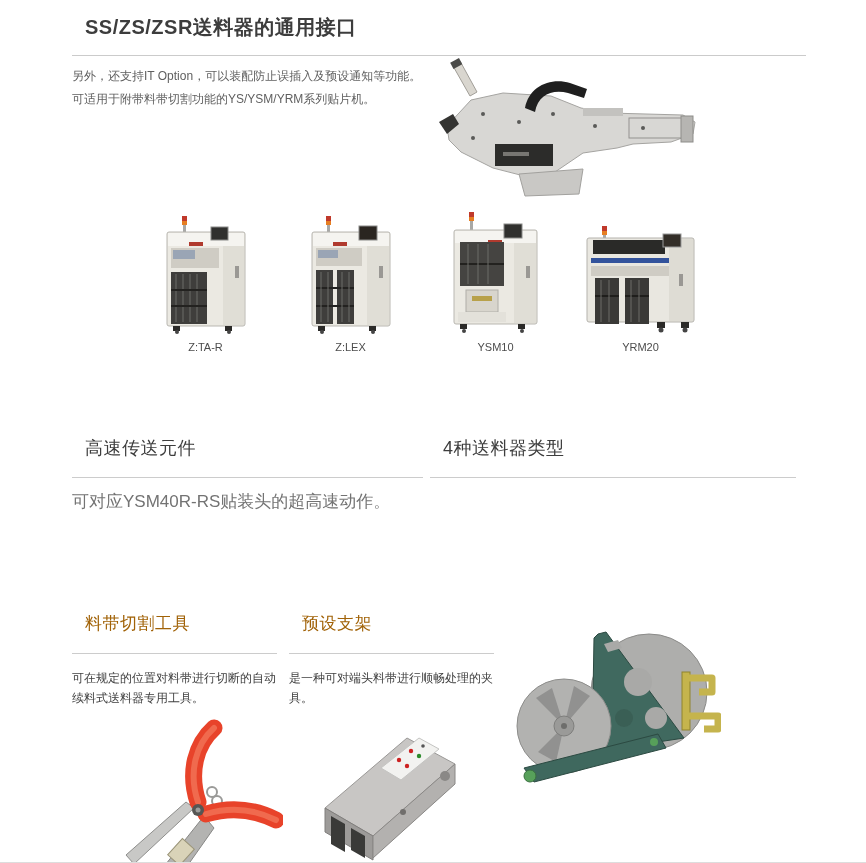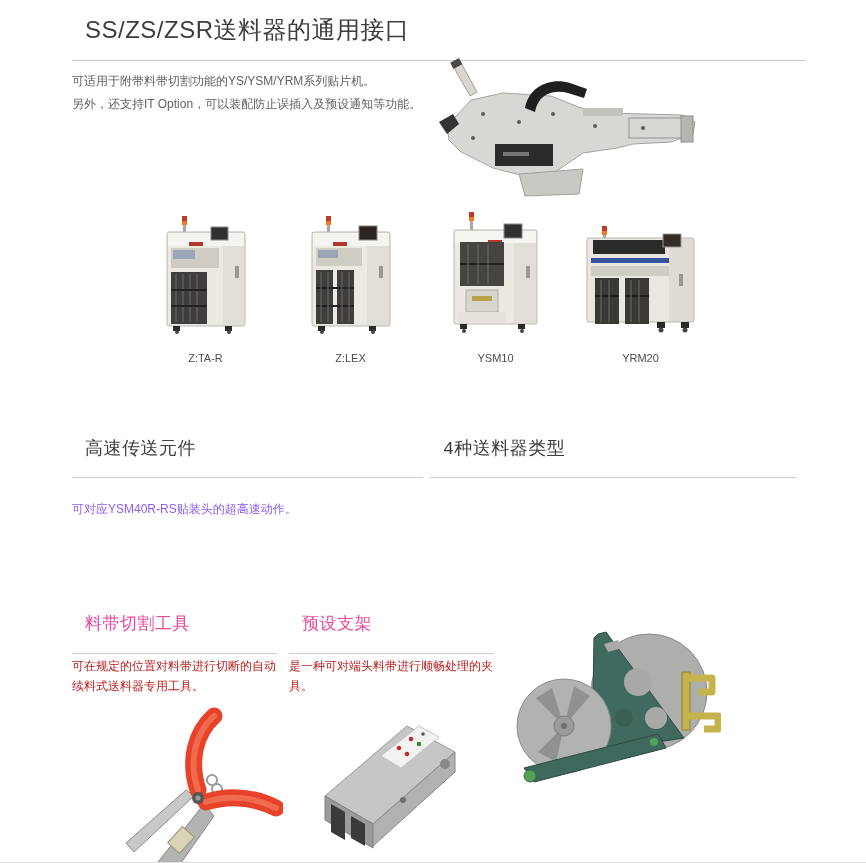--- a/index.html
+++ b/index.html
@@ -12,7 +12,7 @@
   
   .sec-top { position:absolute; left:72px; top:10px; width:734px; }
   .page-title {
-    font-size:24px; font-weight:400; color:#3d3d3d; letter-spacing:.5px;
+    font-size:20px; font-weight:700; color:#3d3d3d; letter-spacing:.5px;
     padding:4px 0 14px 13px; border-bottom:1px solid #cbcbcb;
   }
   .intro { margin-top:9px; font-size:12px; color:#5f5f5f; line-height:23px; width:420px; }

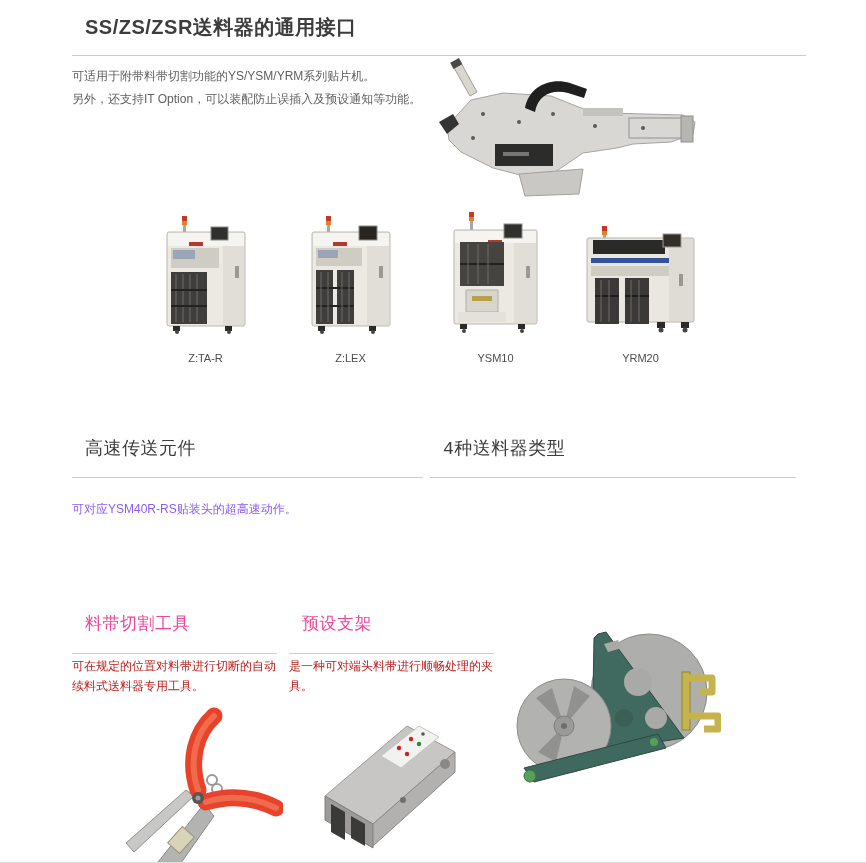--- a/index.html
+++ b/index.html
@@ -54,8 +54,8 @@
   <div class="sec-top">
     <div class="page-title">SS/ZS/ZSR送料器的通用接口</div>
     <div class="intro">
+      <div>另外，还支持IT Option，可以装配防止误插入及预设通知等功能。</div>
       <div>可适用于附带料带切割功能的YS/YSM/YRM系列贴片机。</div>
-      <div>另外，还支持IT Option，可以装配防止误插入及预设通知等功能。</div>
     </div>
   </div>
 

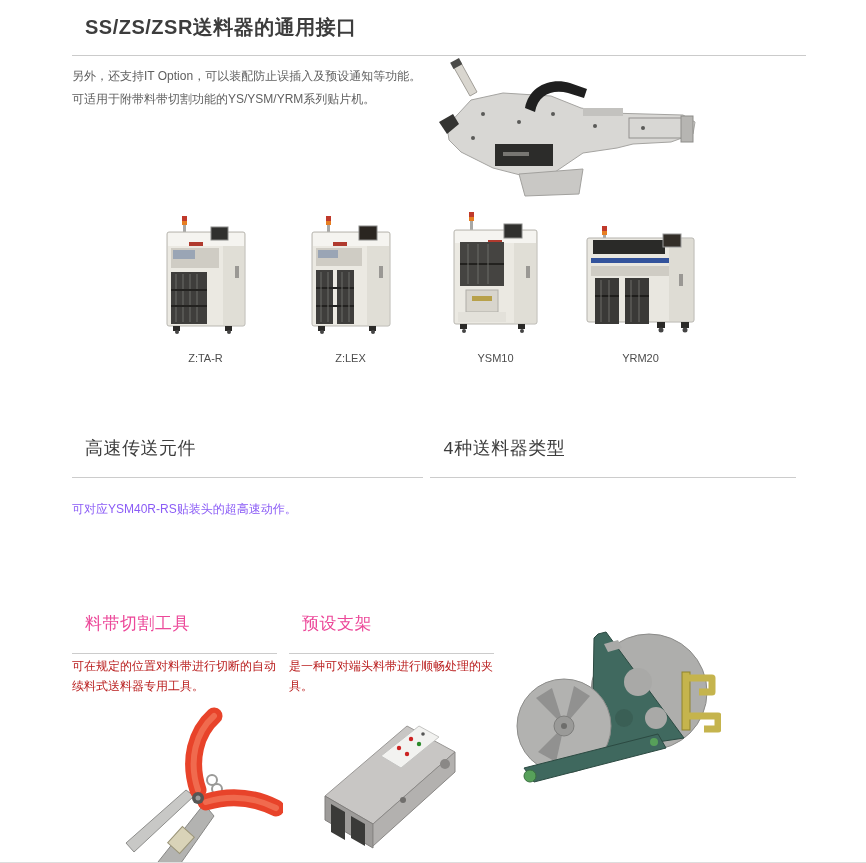--- a/index.html
+++ b/index.html
@@ -22,7 +22,7 @@
   .machines-row { position:absolute; left:133px; top:208px; width:580px; display:flex; }
   .machine-col { width:145px; display:flex; flex-direction:column; align-items:center; }
   .machine-imgbox { height:126px; display:flex; align-items:flex-end; justify-content:center; }
-  .machine-label { margin-top:18px; font-size:11px; color:#4c4c4c; text-align:center; }
+  .machine-label { margin-top:7px; font-size:11px; color:#4c4c4c; text-align:center; }
 
   
   .features-row { position:absolute; left:72px; top:436px; width:734px; display:flex; gap:7px; }

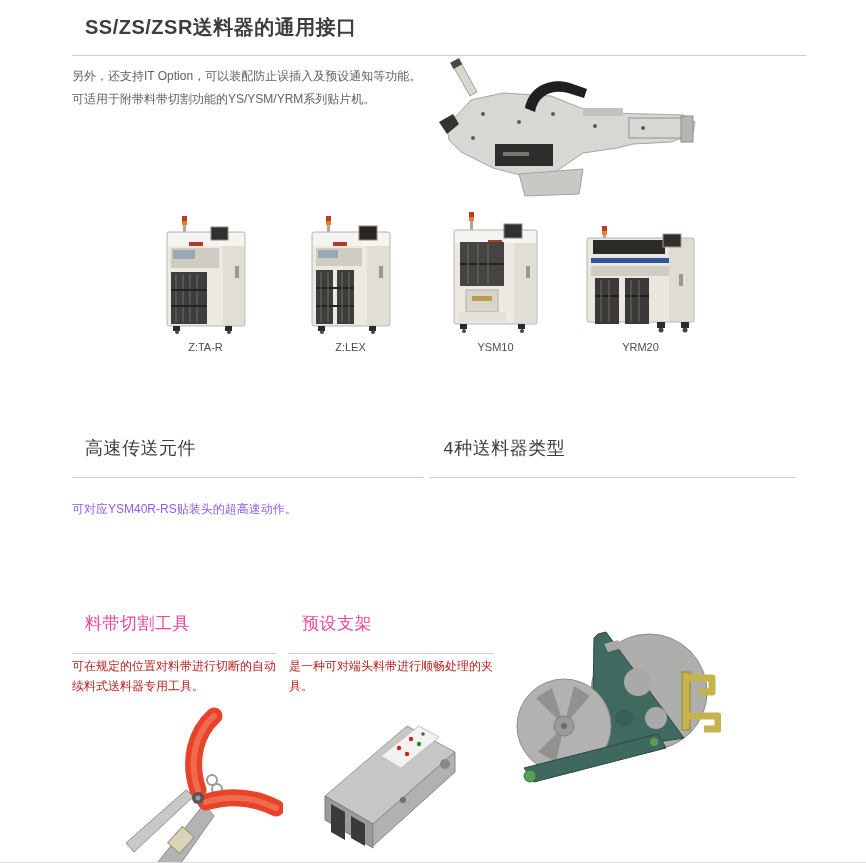--- a/index.html
+++ b/index.html
@@ -27,7 +27,7 @@
   
   .features-row { position:absolute; left:72px; top:436px; width:734px; display:flex; gap:7px; }
   .feature-col-a { width:351px; }
-  .feature-col-b { width:366px;font-family:Liberation Mono, monospace; }
+  .feature-col-b { width:366px; }
   .feature-title {
     font-size:18px; font-weight:400; color:#3d3d3d; letter-spacing:.5px;
     padding:0 0 17px 13px; border-bottom:1px solid #cccccc;

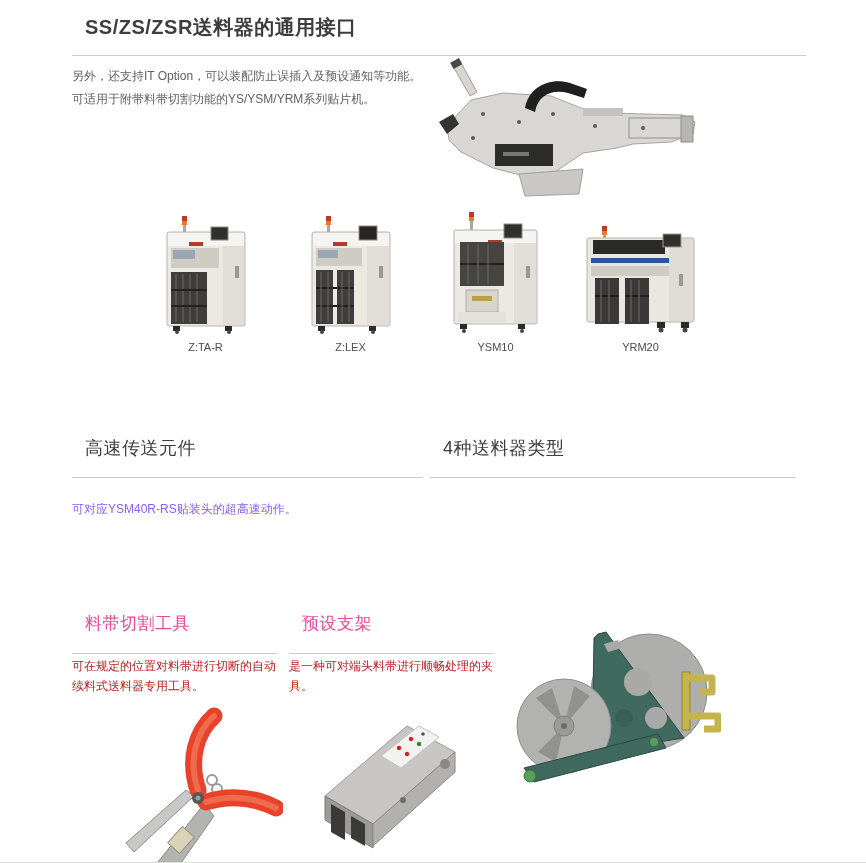--- a/index.html
+++ b/index.html
@@ -32,7 +32,7 @@
     font-size:18px; font-weight:400; color:#3d3d3d; letter-spacing:.5px;
     padding:0 0 17px 13px; border-bottom:1px solid #cccccc;
   }
-  .feature-text { margin-top:20px; font-size:12px; color:#8b5cf6; line-height:23px; }
+  .feature-text { margin-top:12px; font-size:17px; color:#737373; line-height:23px; }
 
   
   .accessories-row { position:absolute; left:72px; top:612px; width:734px; display:flex; gap:12px; }

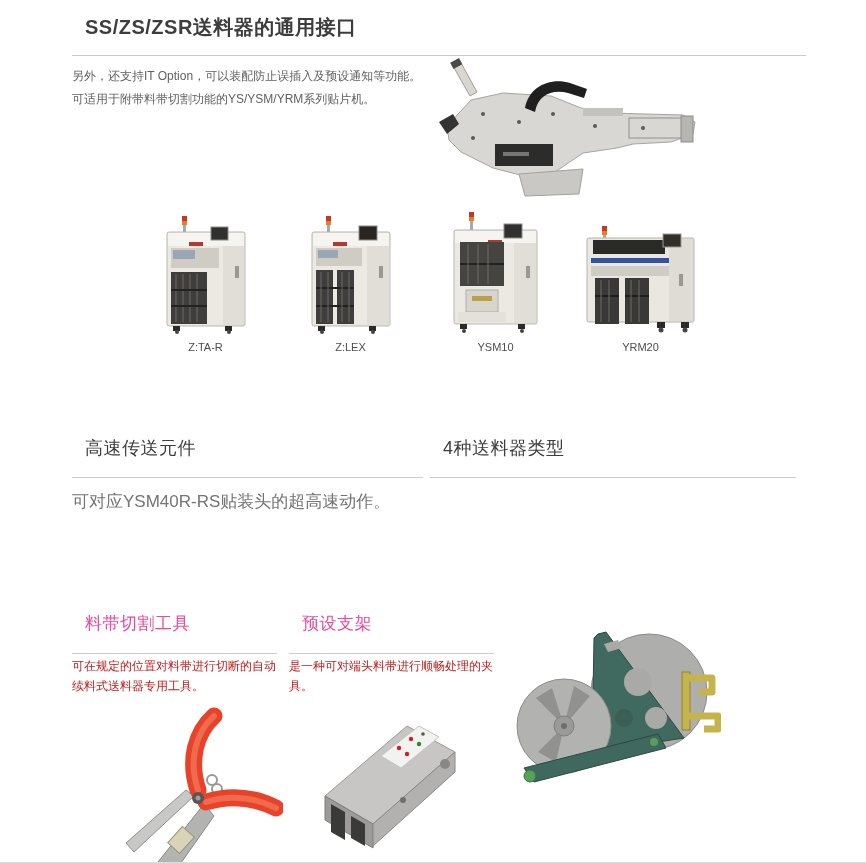--- a/index.html
+++ b/index.html
@@ -38,7 +38,7 @@
   .accessories-row { position:absolute; left:72px; top:612px; width:734px; display:flex; gap:12px; }
   .acc-col { width:205px; }
   .acc-title {
-    font-size:17px; font-weight:400; color:#ec4899; letter-spacing:.5px;
+    font-size:17px; font-weight:400; color:#a16207; letter-spacing:.5px;
     padding:0 0 18px 13px; border-bottom:1px solid #cccccc;
   }
   .acc-text { margin-top:2px; font-size:12px; color:#b91c1c; line-height:20px; }

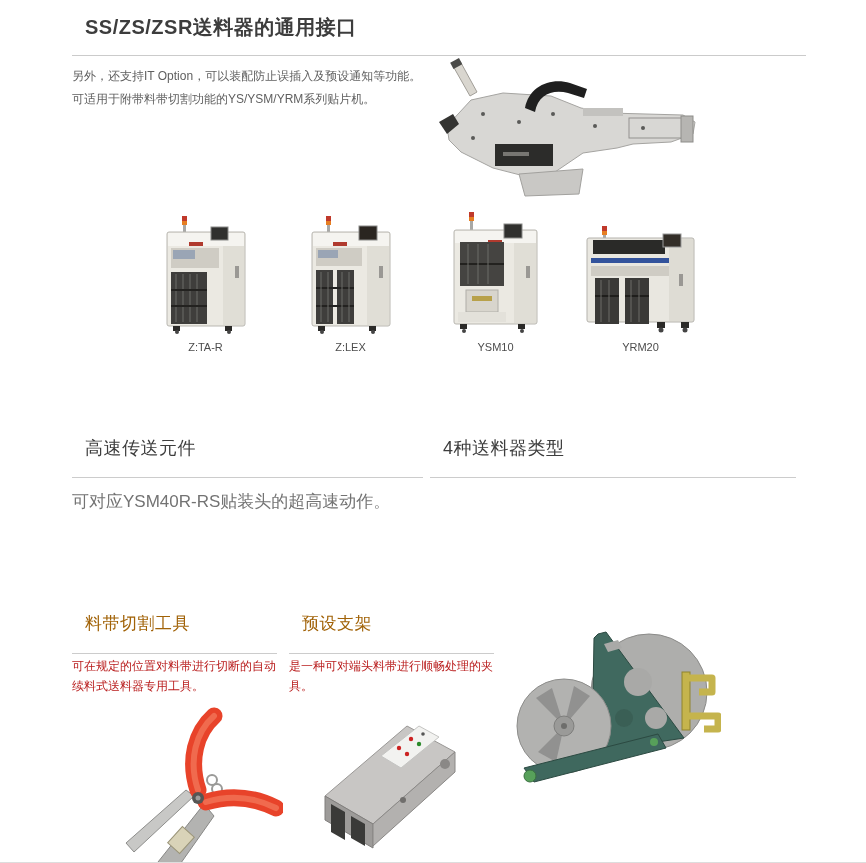--- a/index.html
+++ b/index.html
@@ -41,7 +41,7 @@
     font-size:17px; font-weight:400; color:#a16207; letter-spacing:.5px;
     padding:0 0 18px 13px; border-bottom:1px solid #cccccc;
   }
-  .acc-text { margin-top:2px; font-size:12px; color:#b91c1c; line-height:20px; }
+  .acc-text { margin-top:14px; font-size:12px; color:#404040; line-height:20px; }
   .acc-imgbox { margin-top:8px; }
   .shift-r36 { margin-left:36px; }
   .shift-r18 { margin-left:18px; }

